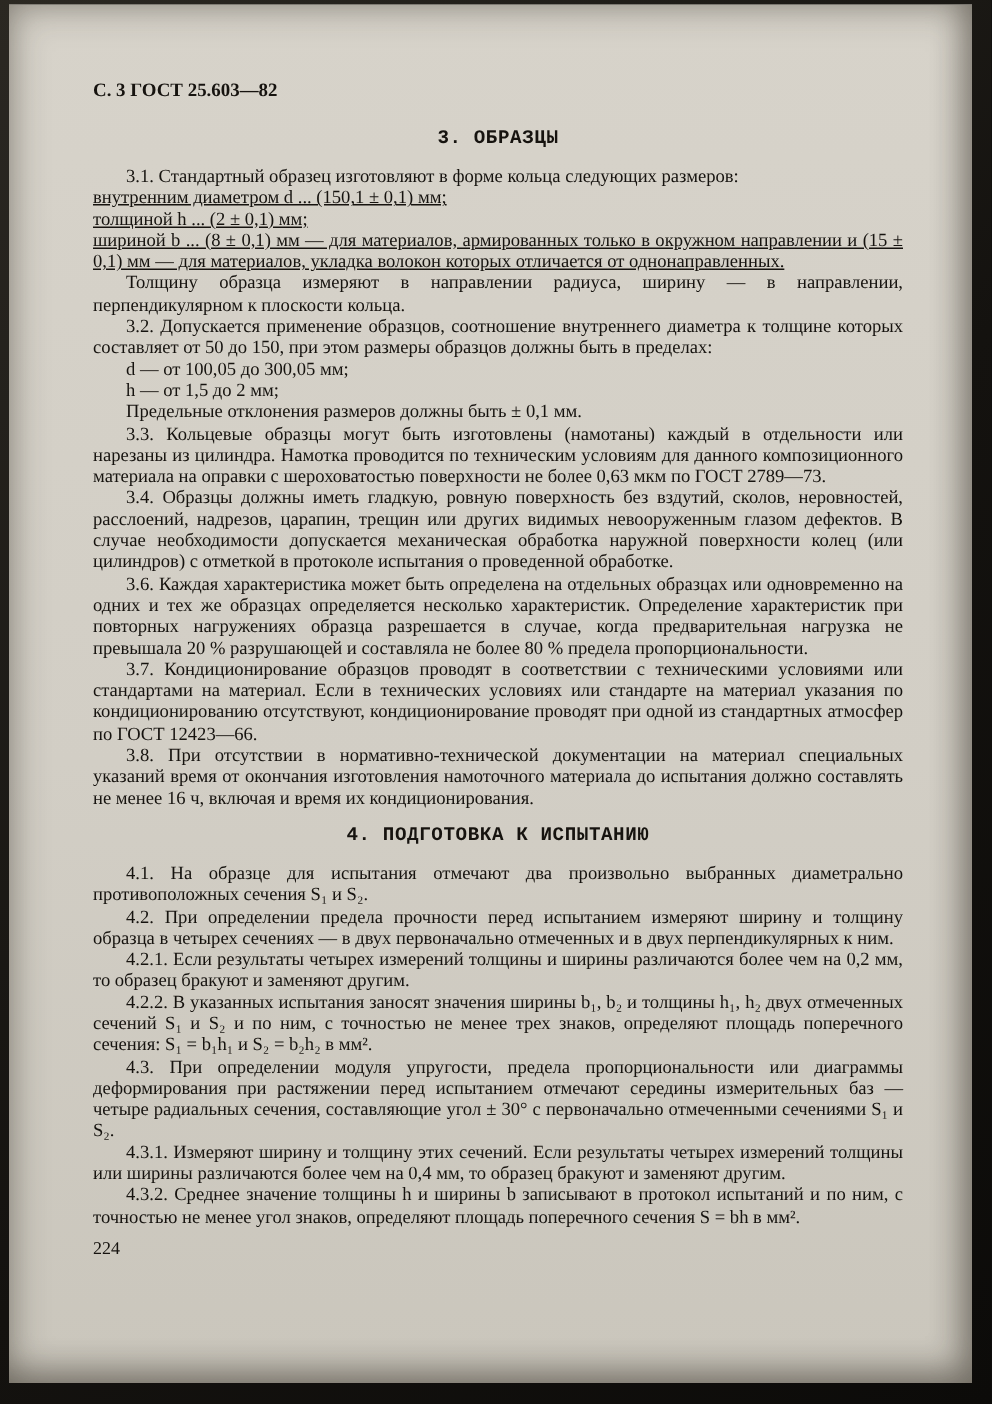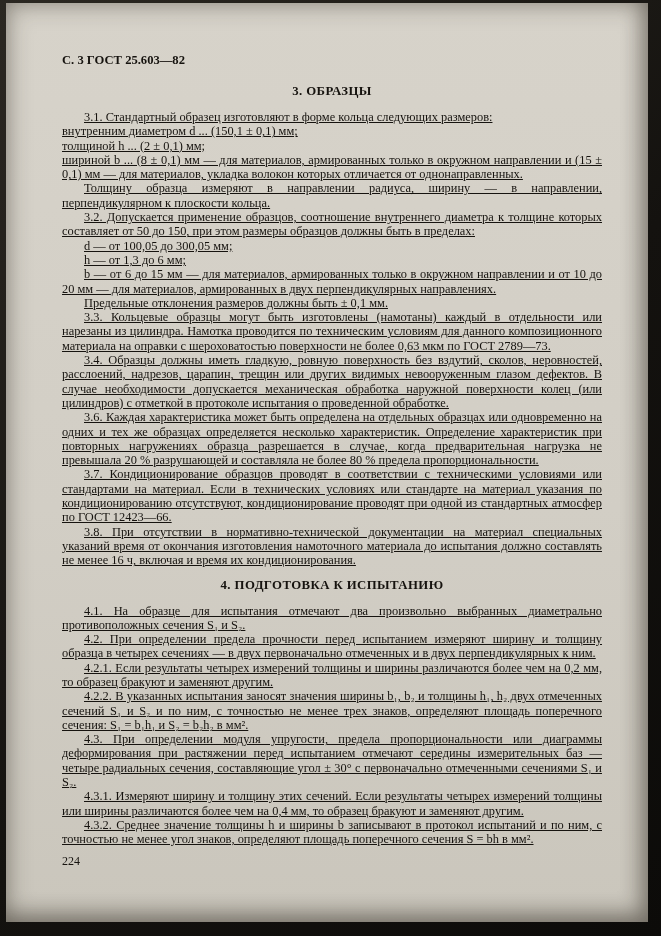--- a/index.html
+++ b/index.html
@@ -34,6 +34,7 @@
     font-weight: bold;
     letter-spacing: 0.4px;
     margin: 10px 0 11px 0;
+    font-family: Liberation Mono, monospace;
   }
   p {
     font-size: 12.4px;

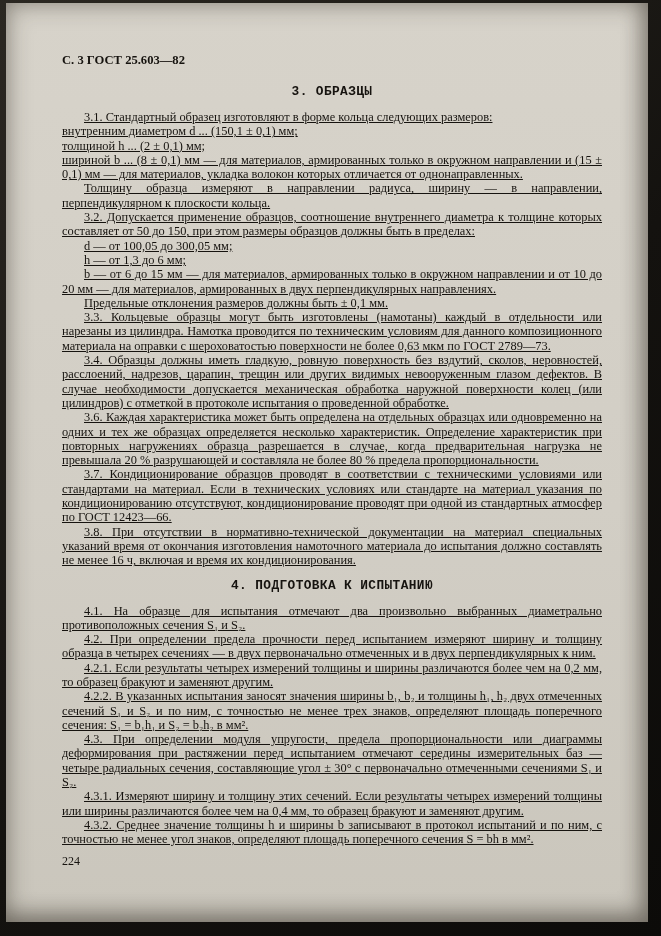--- a/index.html
+++ b/index.html
@@ -41,7 +41,7 @@
     line-height: 14.3px;
     text-align: justify;
   }
-  p.indent { text-indent: 22px; text-decoration: underline; }
+  p.indent { text-indent: 22px; }
   p.flush  { text-indent: 0; text-decoration: underline; }
   .page-number {
     text-align: left;

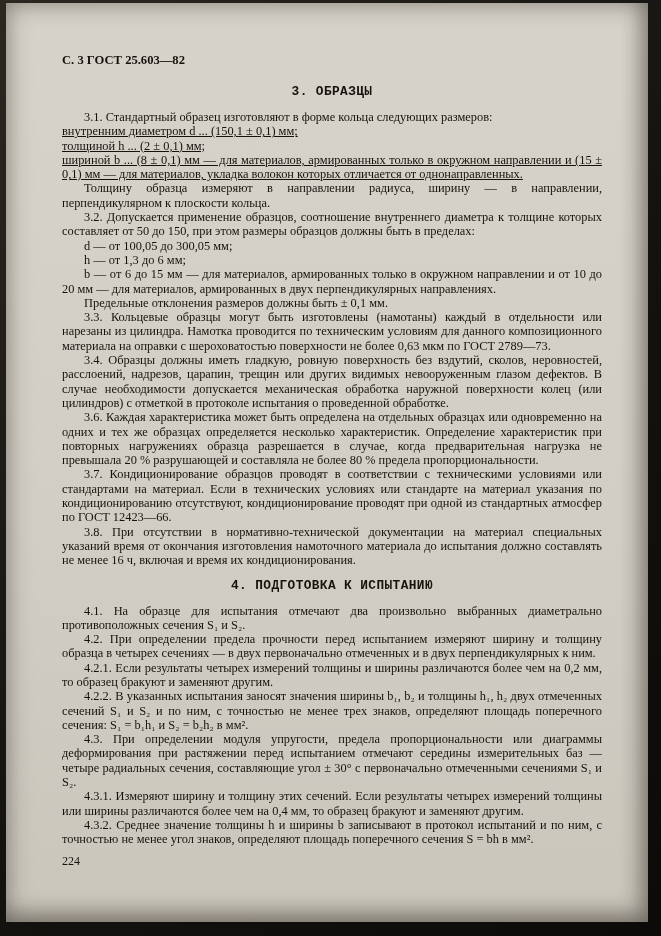--- a/index.html
+++ b/index.html
@@ -66,7 +66,7 @@
     <p class="indent">Толщину образца измеряют в направлении радиуса, ширину — в направлении, перпендикулярном к плоскости кольца.</p>
     <p class="indent">3.2. Допускается применение образцов, соотношение внутреннего диаметра к толщине которых составляет от 50 до 150, при этом размеры образцов должны быть в пределах:</p>
     <p class="indent">d — от 100,05 до 300,05 мм;</p>
-    <p class="indent">h — от 1,3 до 6 мм;</p>
+    <p class="indent">h — от 1,5 до 2 мм;</p>
     <p class="indent">b — от 6 до 15 мм — для материалов, армированных только в окружном направлении и от 10 до 20 мм — для материалов, армированных в двух перпендикулярных направлениях.</p>
     <p class="indent">Предельные отклонения размеров должны быть ± 0,1 мм.</p>
     <p class="indent">3.3. Кольцевые образцы могут быть изготовлены (намотаны) каждый в отдельности или нарезаны из цилиндра. Намотка проводится по техническим условиям для данного композиционного материала на оправки с шероховатостью поверхности не более 0,63 мкм по ГОСТ 2789—73.</p>

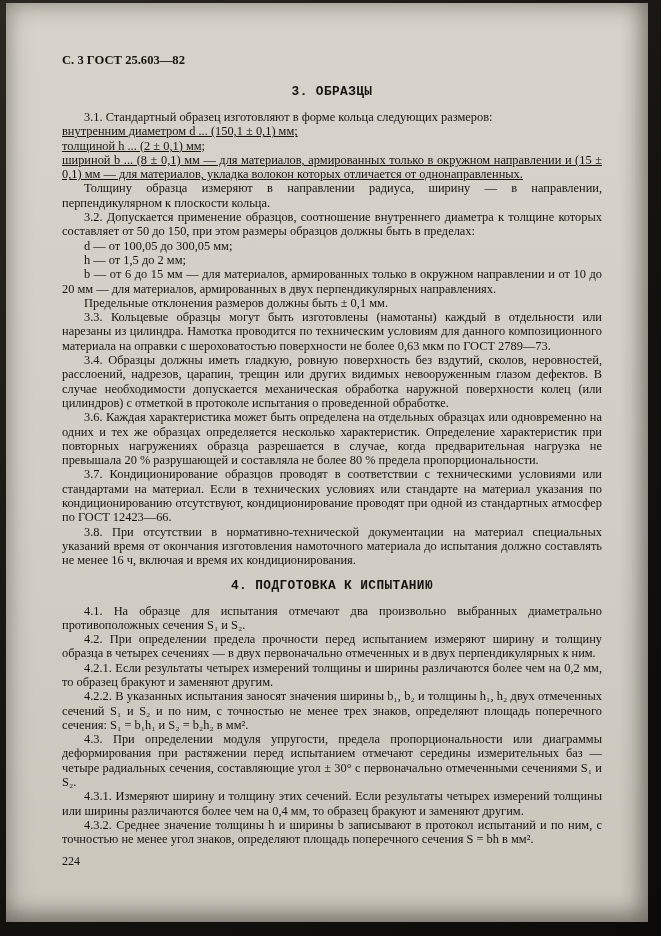--- a/index.html
+++ b/index.html
@@ -67,7 +67,6 @@
     <p class="indent">3.2. Допускается применение образцов, соотношение внутреннего диаметра к толщине которых составляет от 50 до 150, при этом размеры образцов должны быть в пределах:</p>
     <p class="indent">d — от 100,05 до 300,05 мм;</p>
     <p class="indent">h — от 1,5 до 2 мм;</p>
-    <p class="indent">b — от 6 до 15 мм — для материалов, армированных только в окружном направлении и от 10 до 20 мм — для материалов, армированных в двух перпендикулярных направлениях.</p>
     <p class="indent">Предельные отклонения размеров должны быть ± 0,1 мм.</p>
     <p class="indent">3.3. Кольцевые образцы могут быть изготовлены (намотаны) каждый в отдельности или нарезаны из цилиндра. Намотка проводится по техническим условиям для данного композиционного материала на оправки с шероховатостью поверхности не более 0,63 мкм по ГОСТ 2789—73.</p>
     <p class="indent">3.4. Образцы должны иметь гладкую, ровную поверхность без вздутий, сколов, неровностей, расслоений, надрезов, царапин, трещин или других видимых невооруженным глазом дефектов. В случае необходимости допускается механическая обработка наружной поверхности колец (или цилиндров) с отметкой в протоколе испытания о проведенной обработке.</p>

